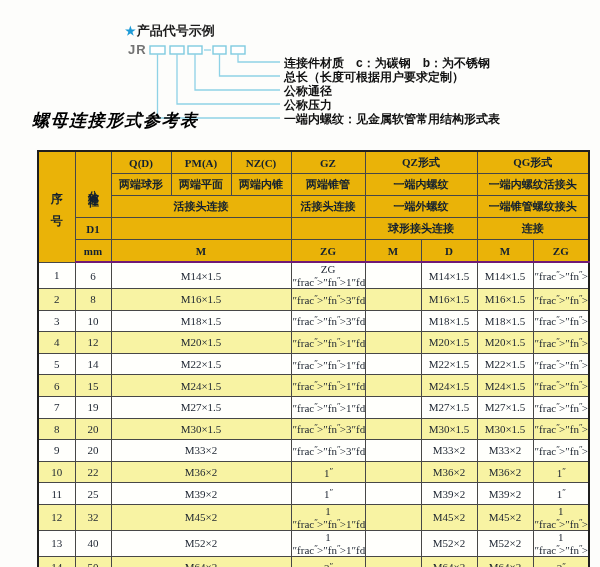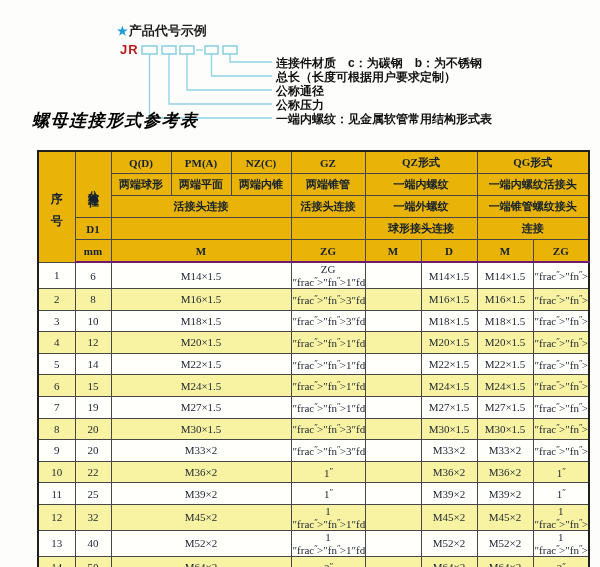--- a/index.html
+++ b/index.html
@@ -9,7 +9,7 @@
   }
 
   
-  .diagram { position:absolute; left:4px; top:0; width:500px; height:148px;padding-left:20px; }
+  .diagram { position:absolute; left:12px; top:0; width:500px; height:148px;padding-left:20px; }
   .diagram-heading {
     position:absolute; left:113px; top:22px; white-space:nowrap;
     font-family:"Liberation Sans", sans-serif; font-weight:bold; font-size:13px; color:#1c1c1c;

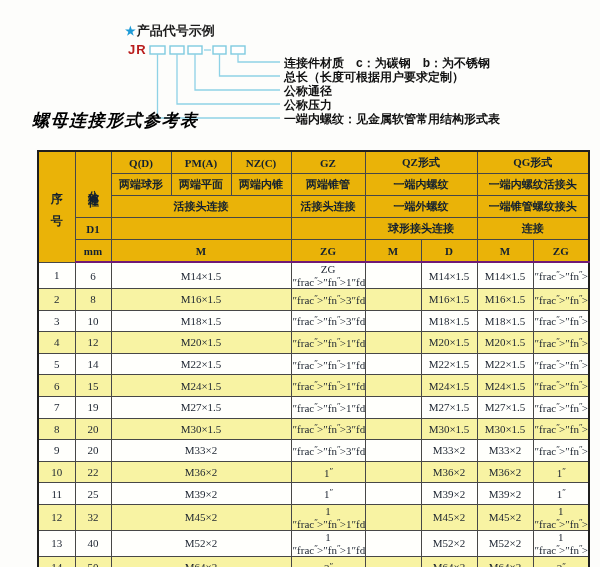--- a/index.html
+++ b/index.html
@@ -18,7 +18,7 @@
   .code-prefix {
     position:absolute; left:116px; top:42px;
     font-family:"Liberation Sans", sans-serif; font-weight:bold; font-size:13px;
-    color:#b91c1c; letter-spacing:1px;
+    color:#737373; letter-spacing:1px;
   }
   svg.connectors { position:absolute; left:0; top:0; }
   .dlabel {

